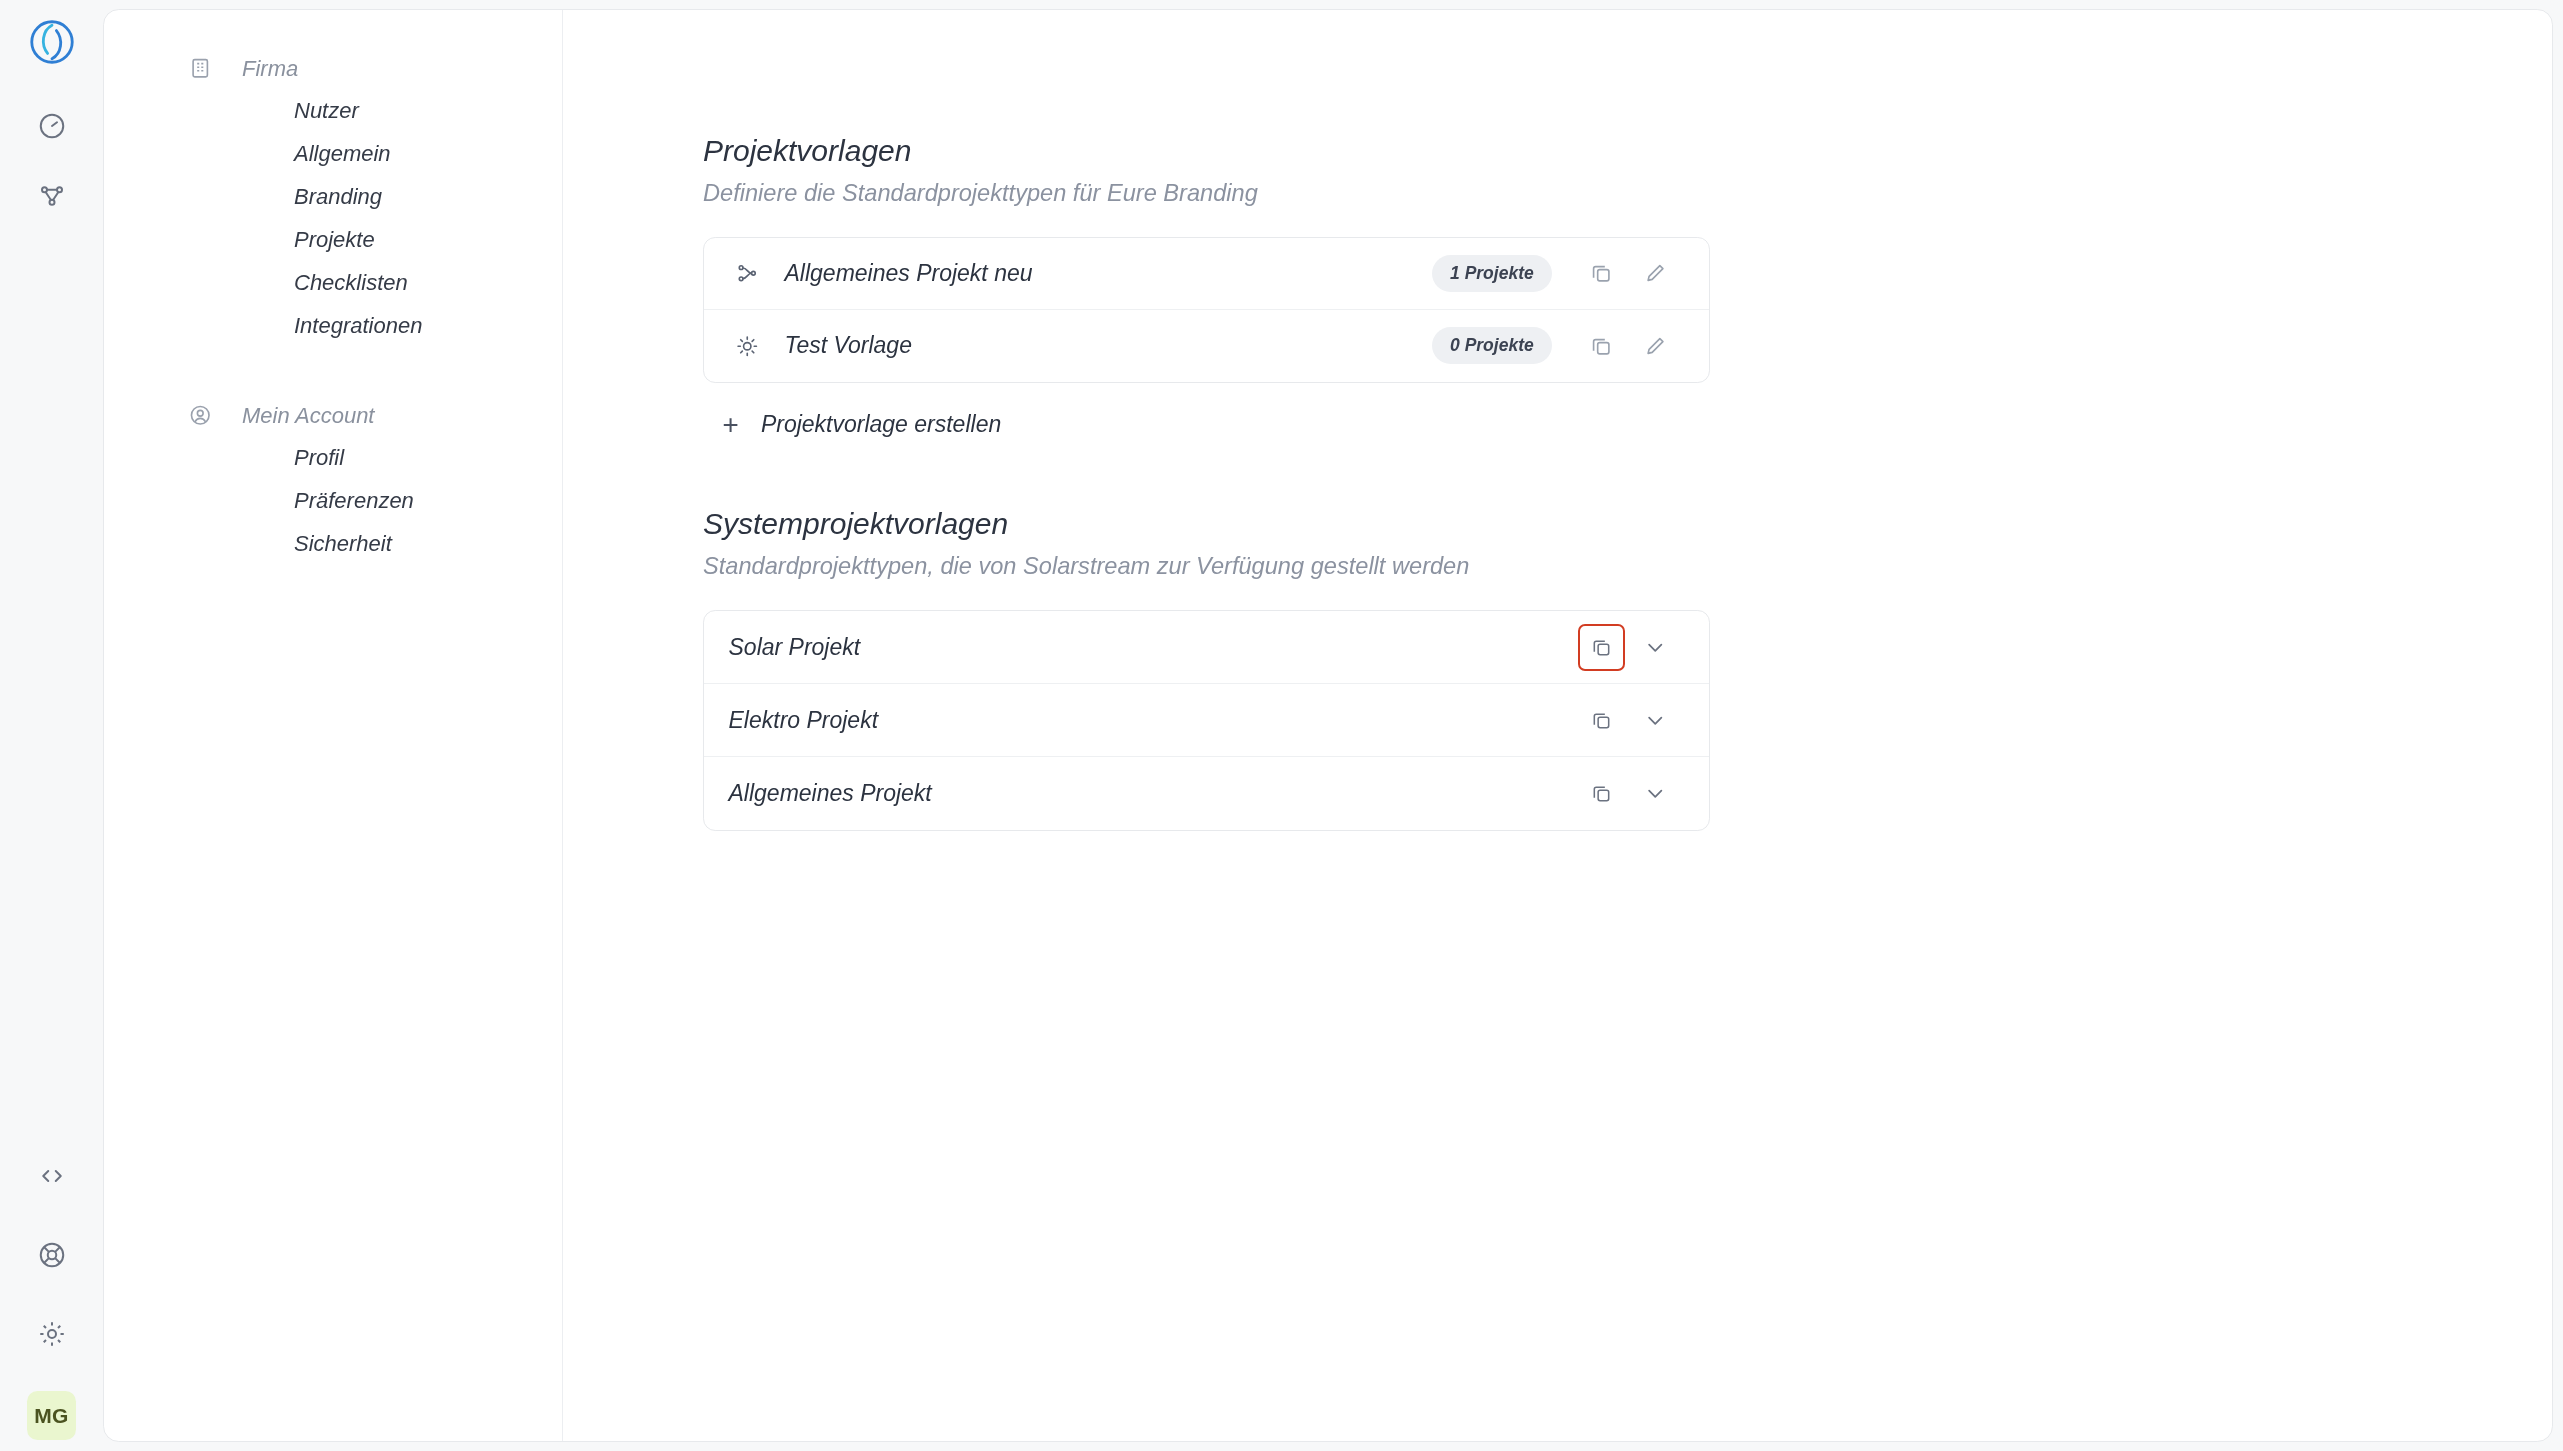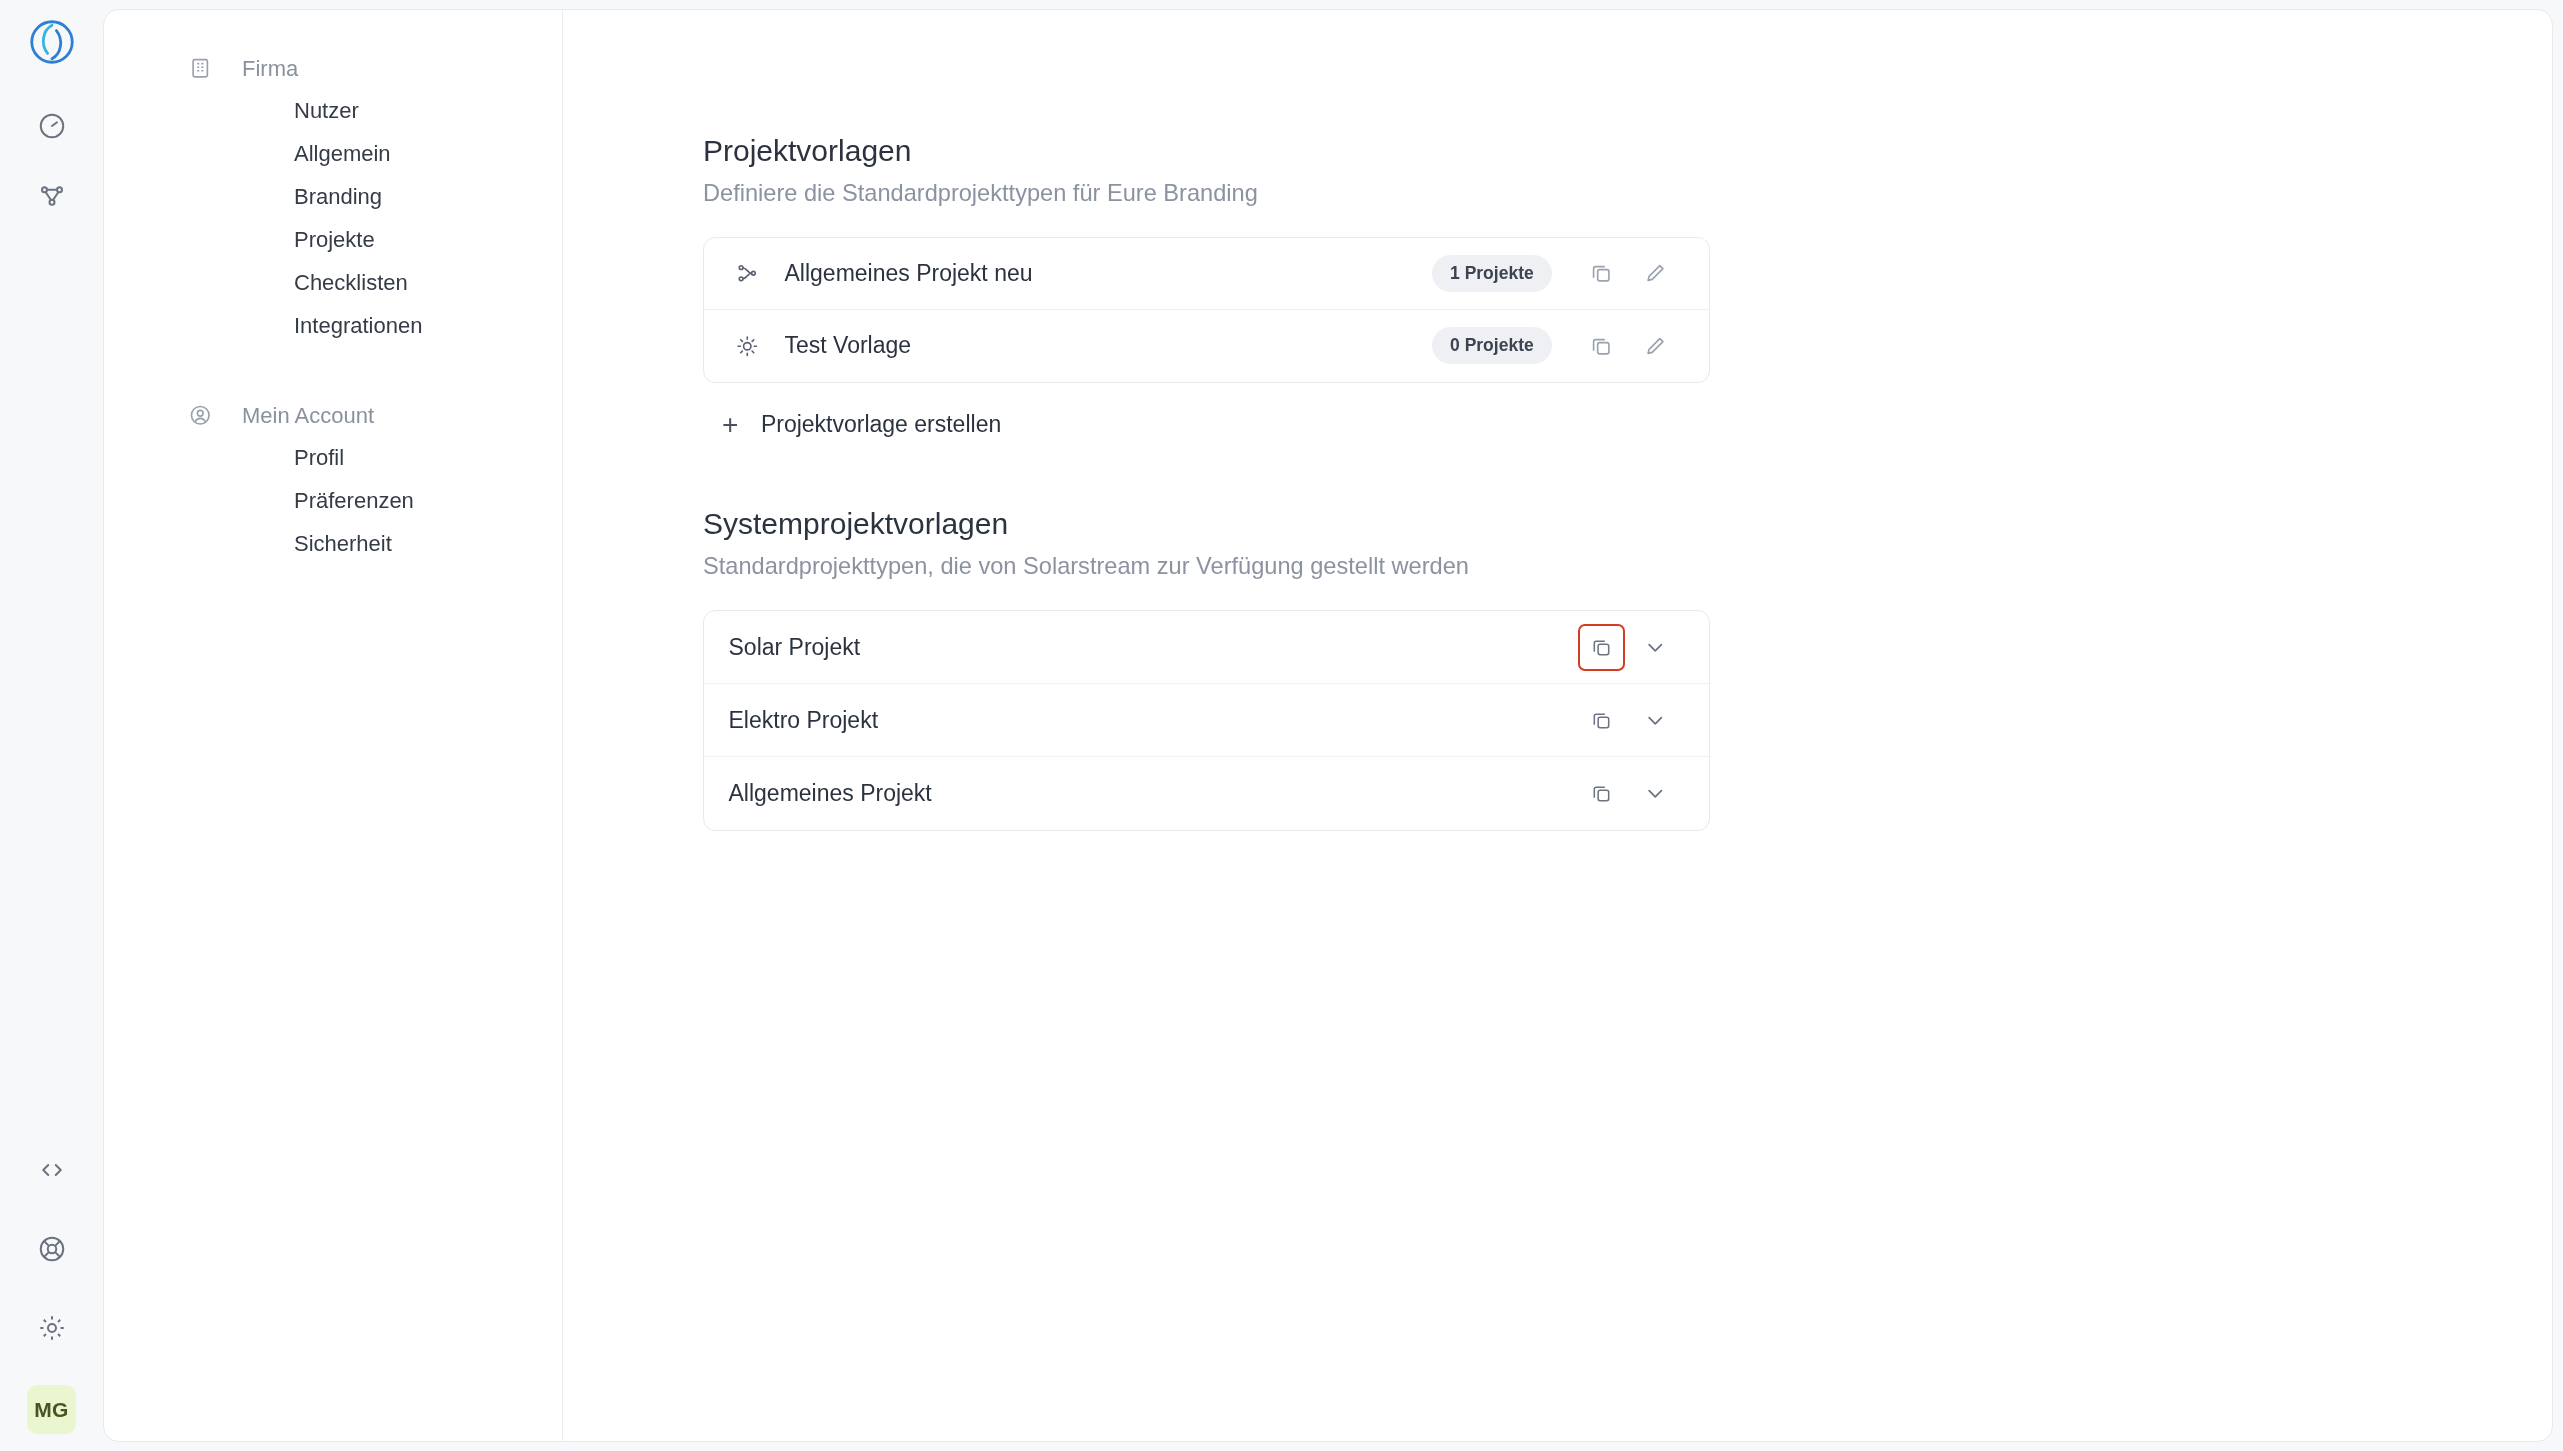--- a/index.html
+++ b/index.html
@@ -108,6 +108,7 @@
     flex: 1;
     display: flex;
     min-height: 0;
+    font-style: italic;
   }
 
   

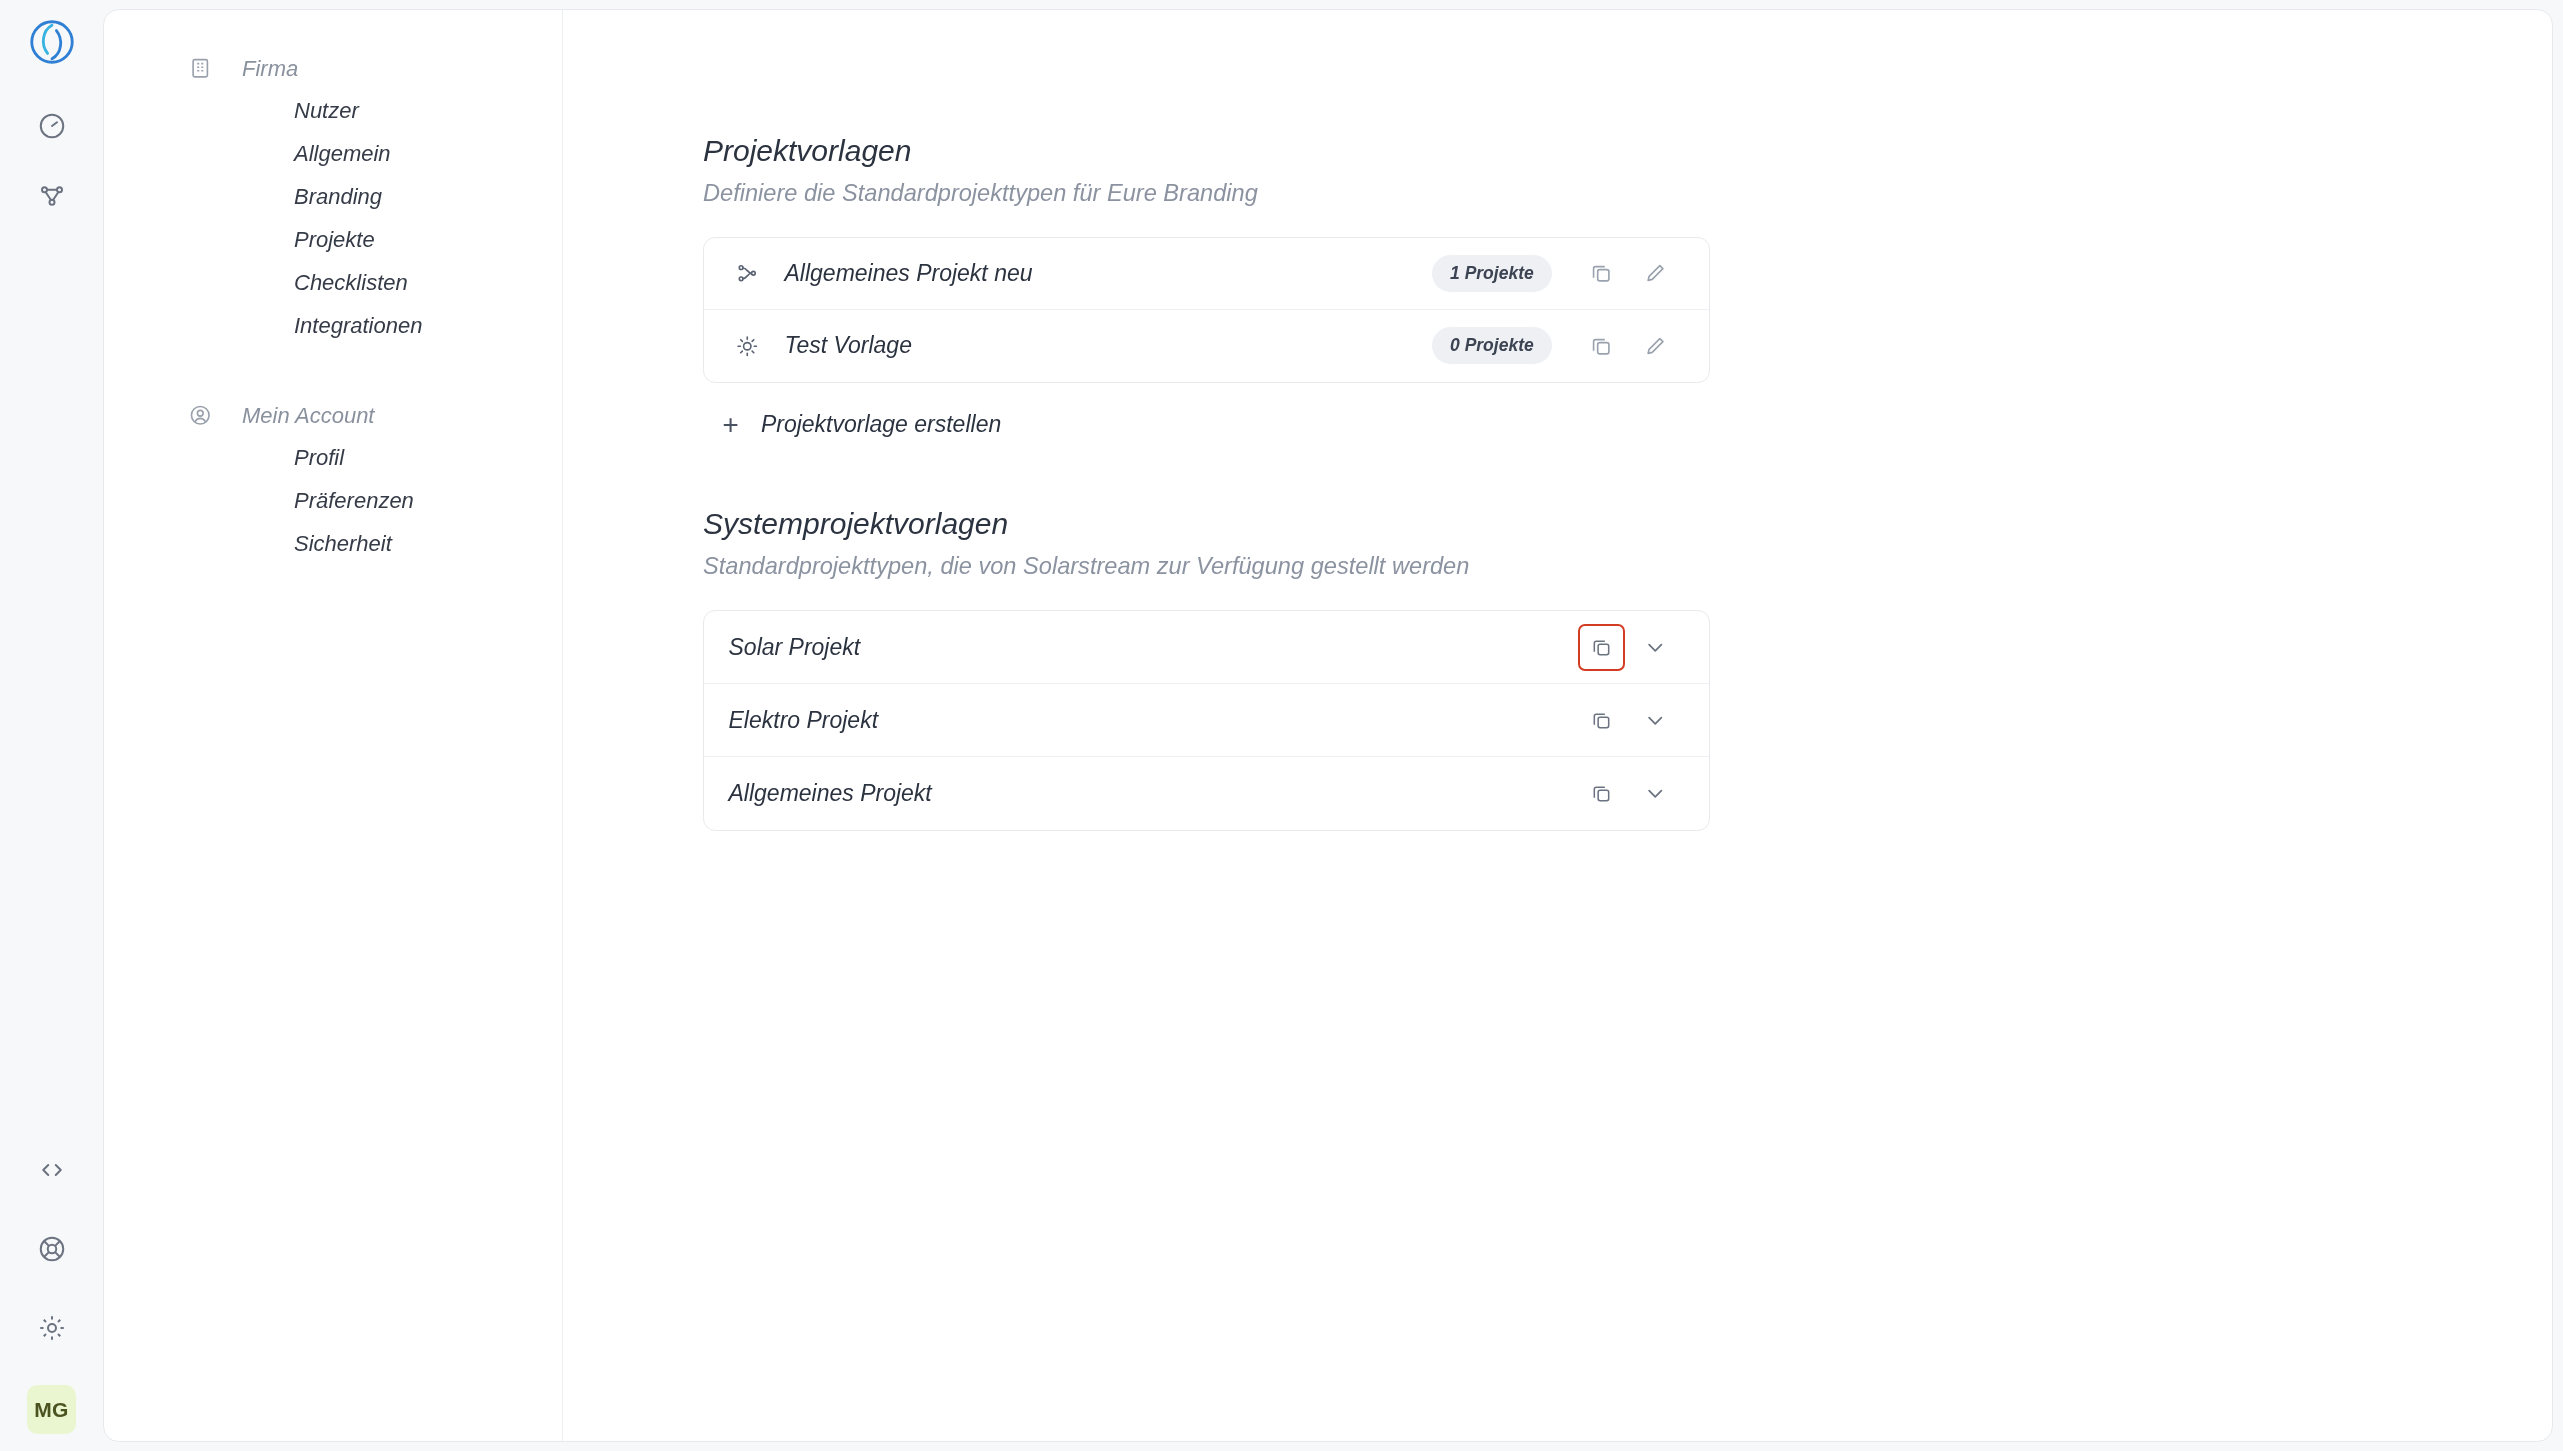--- a/index.html
+++ b/index.html
@@ -44,7 +44,7 @@
   }
   .rail-bottom {
     position: absolute;
-    bottom: 18px;
+    bottom: 12px;
     left: 0; right: 0;
     display: flex;
     flex-direction: column;

